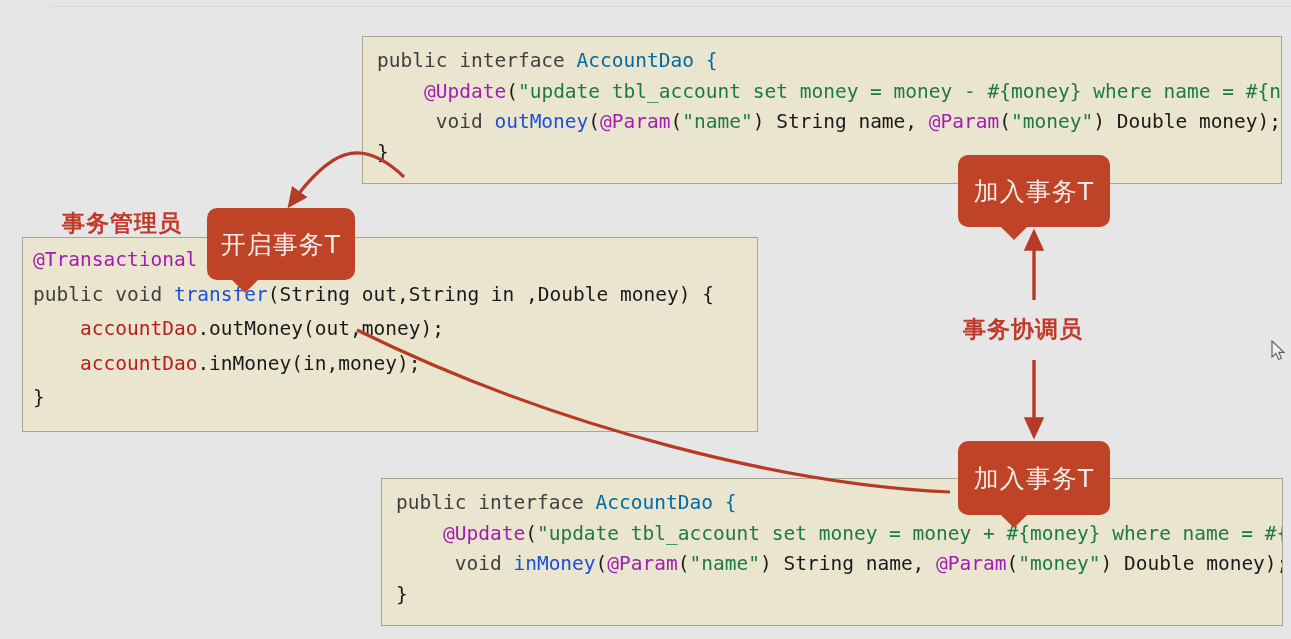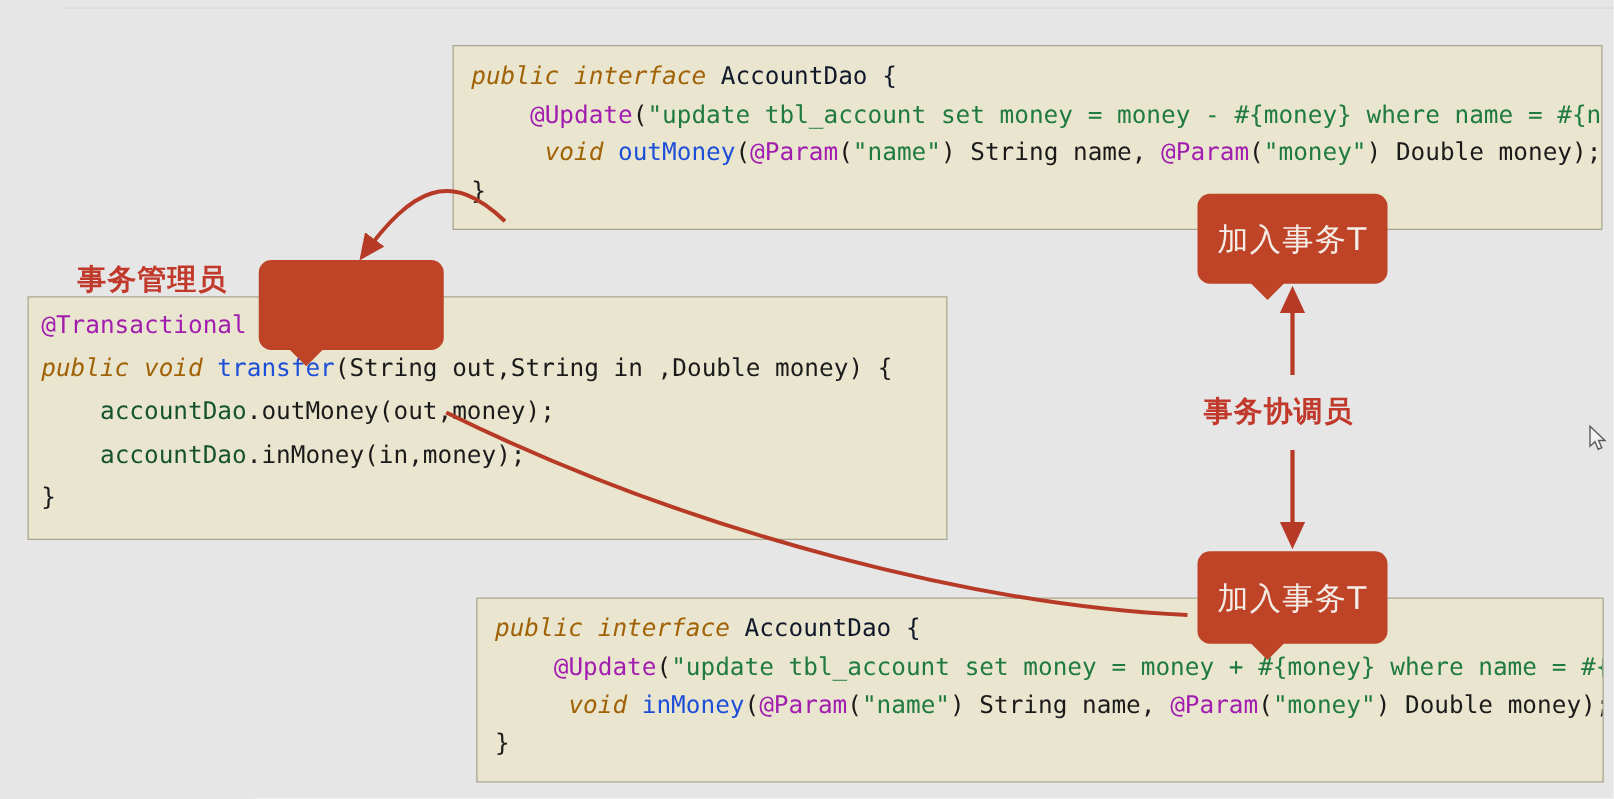--- a/index.html
+++ b/index.html
@@ -43,7 +43,7 @@
   }
 
   
-  .kw      { color: #a16207; font-style: italic; }
+  .kw      { color: #404040; }
   .cls     { color: #0f172a; }
   .ann     { color: #a21caf; }
   .str     { color: #1f7a3f; }

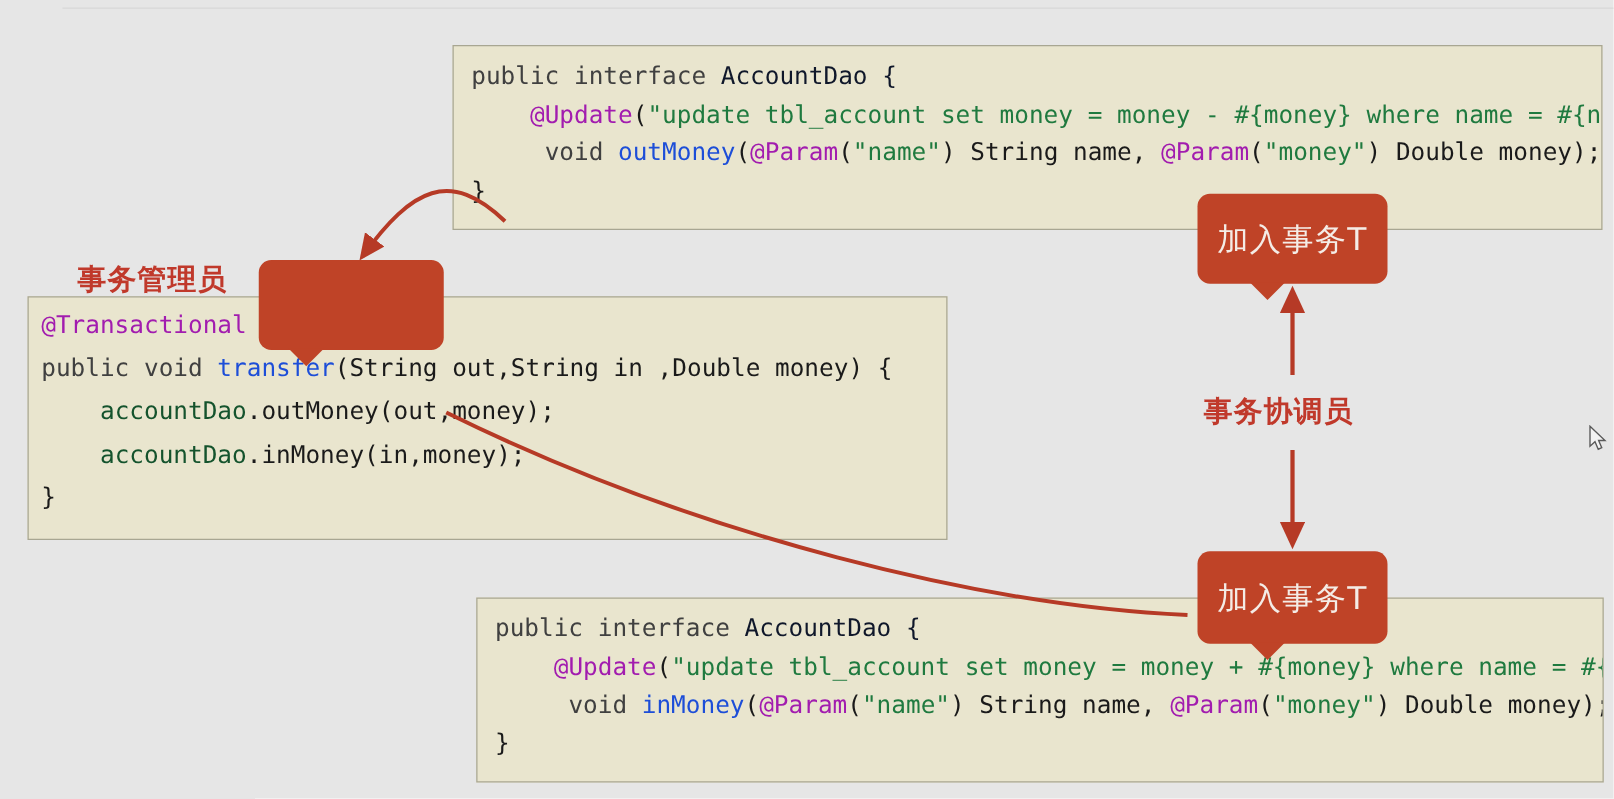--- a/index.html
+++ b/index.html
@@ -44,7 +44,7 @@
 
   
   .kw      { color: #404040; }
-  .cls     { color: #0f172a; }
+  .cls     { color: #0369a1; }
   .ann     { color: #a21caf; }
   .str     { color: #1f7a3f; }
   .fn      { color: #1d4ed8; }

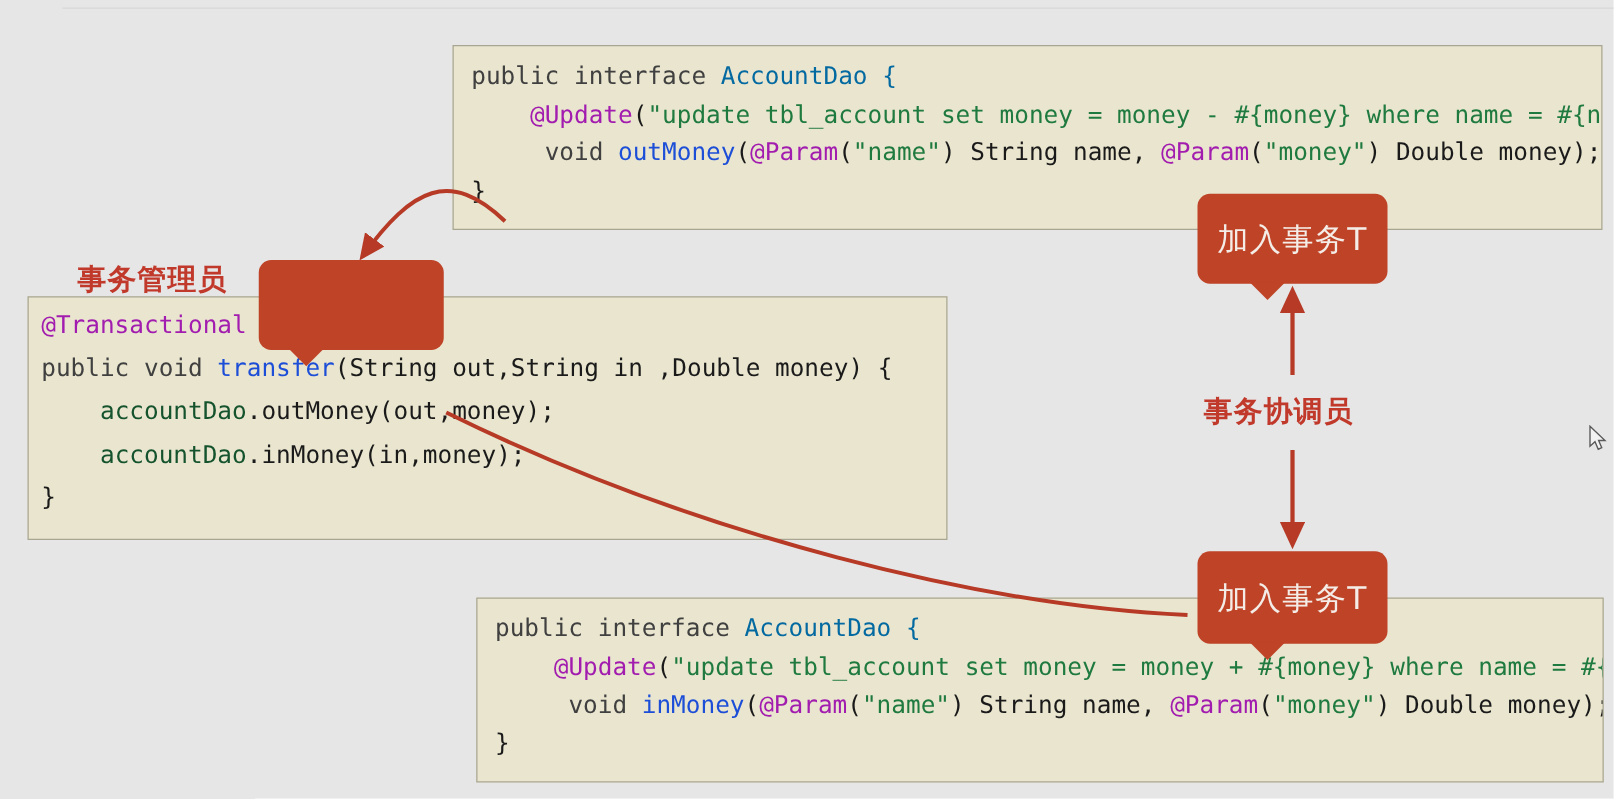--- a/index.html
+++ b/index.html
@@ -173,6 +173,7 @@
   </svg>
 
   <div class="bubble" id="bubble-start">
+    <span>开启事务T</span>
     <span class="tail"></span>
   </div>
 

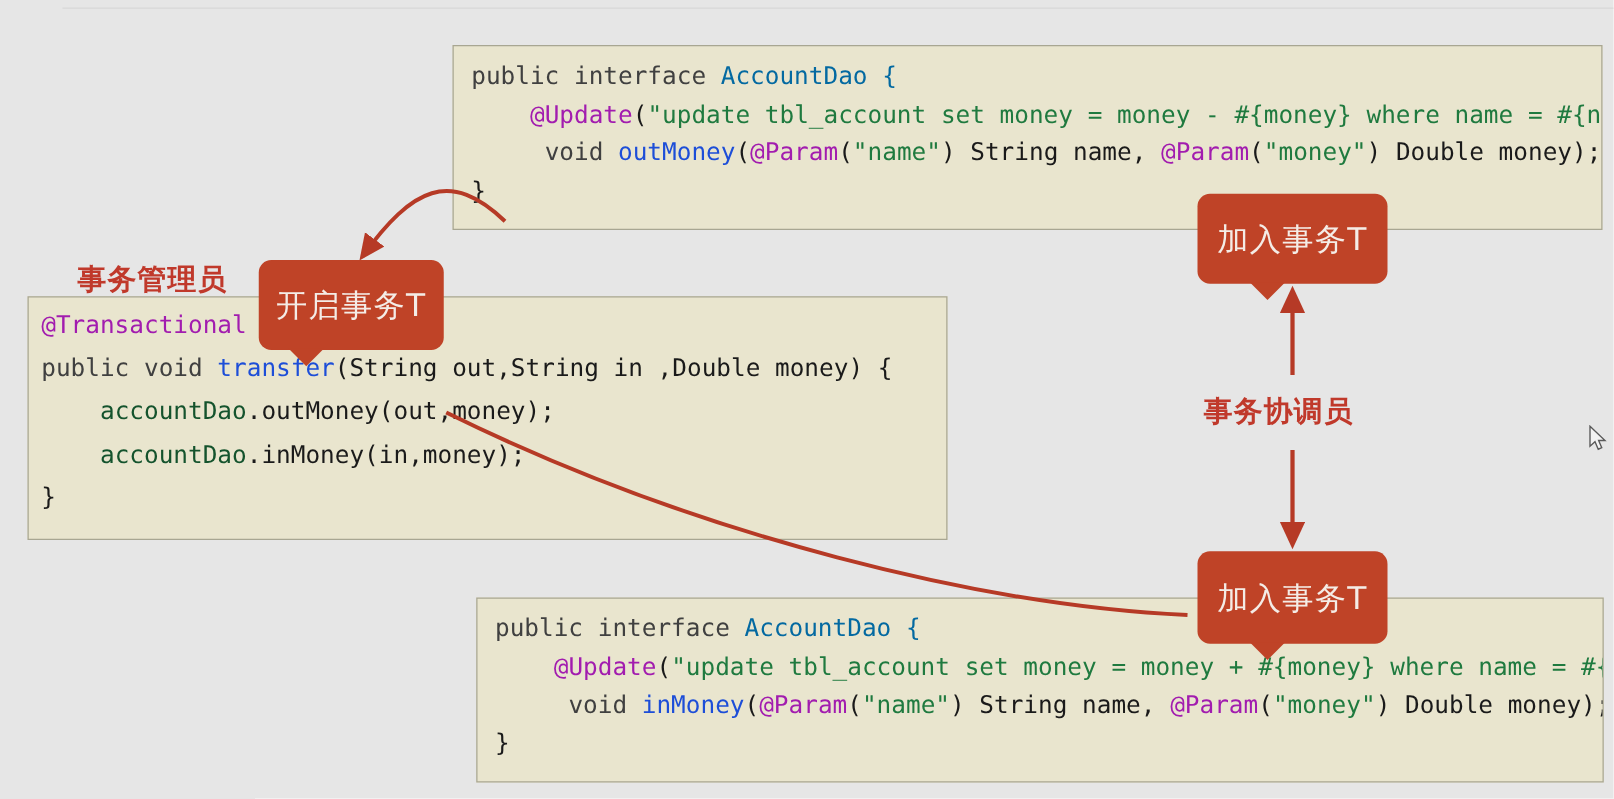--- a/index.html
+++ b/index.html
@@ -48,7 +48,7 @@
   .ann     { color: #a21caf; }
   .str     { color: #1f7a3f; }
   .fn      { color: #1d4ed8; }
-  .field   { color: #14532d; }
+  .field   { color: #b91c1c; }
   .plain   { color: #1a1a1a; }
 
   #panel-top {

